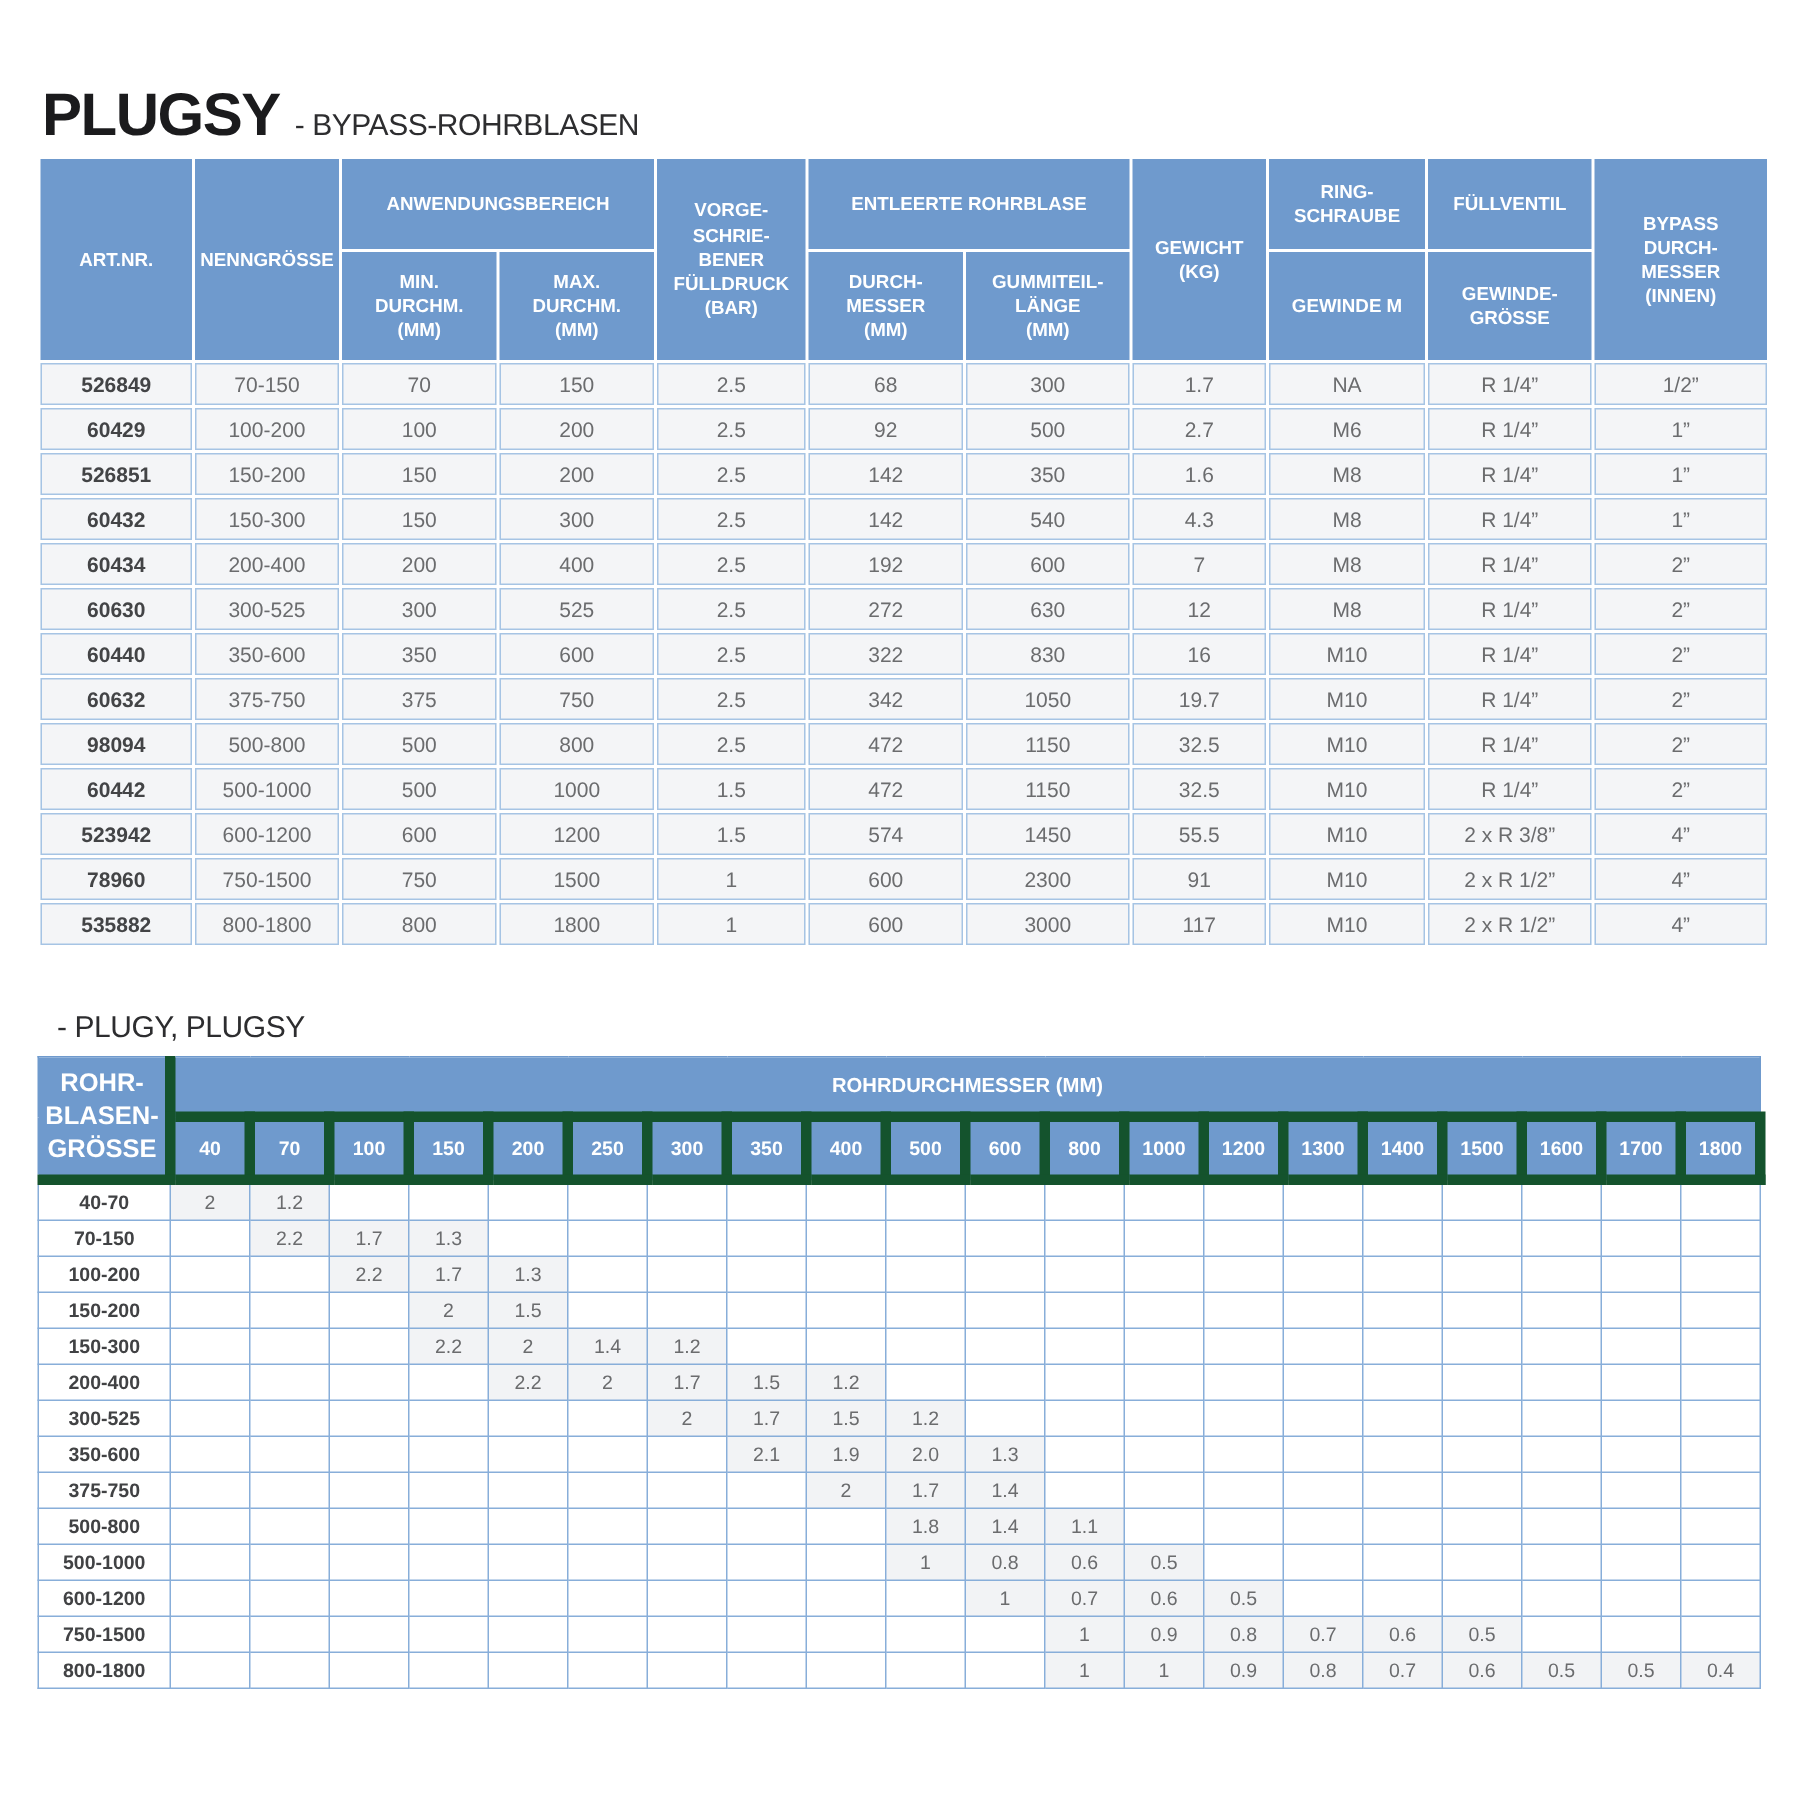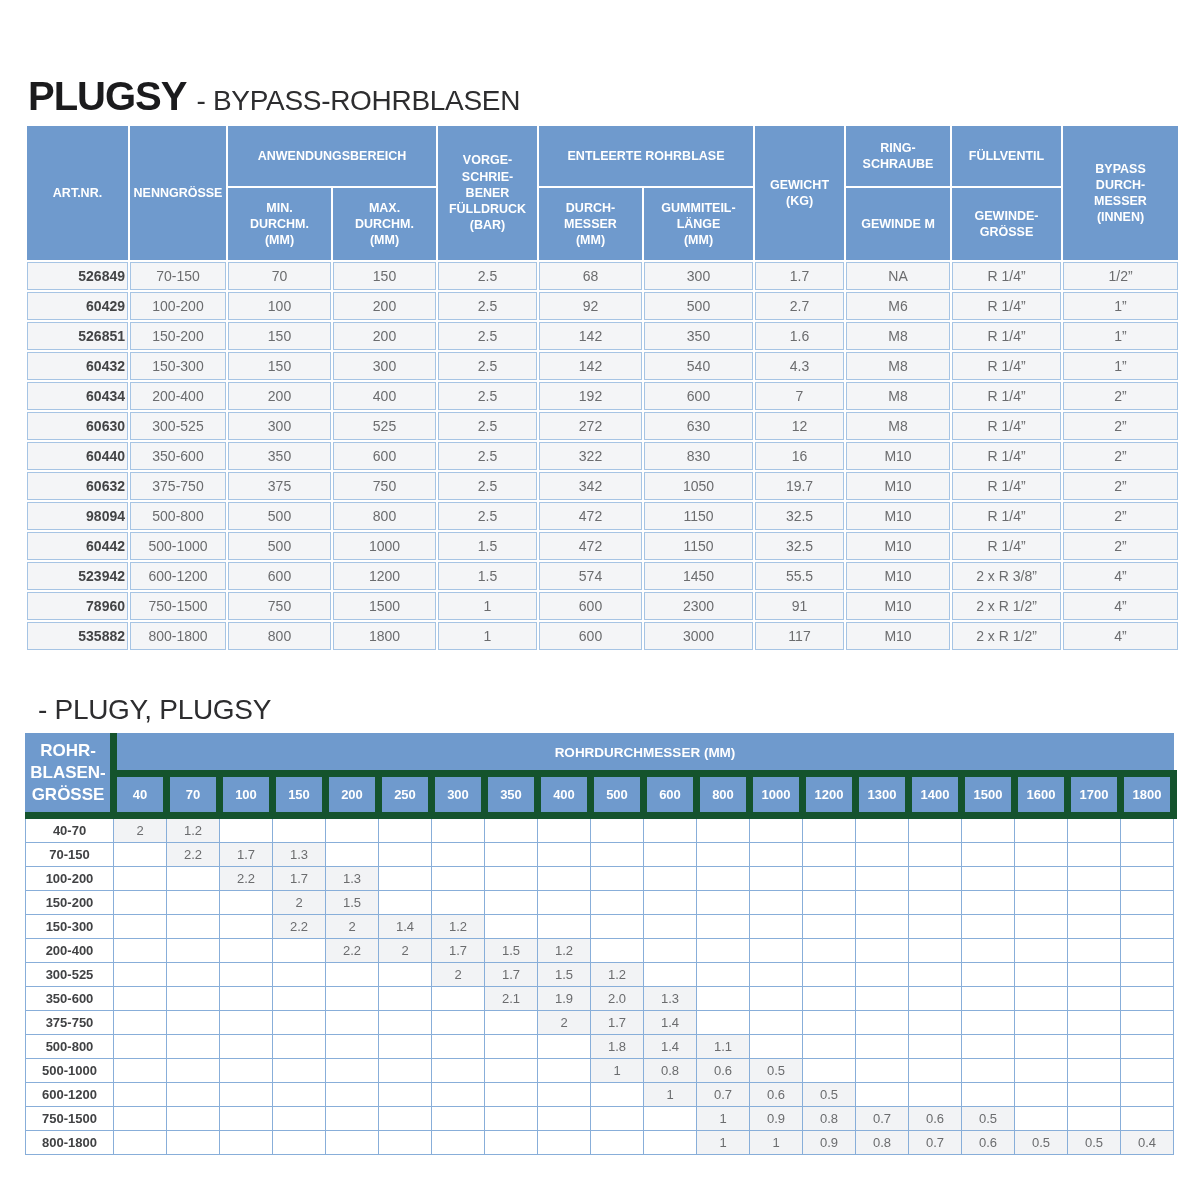--- a/index.html
+++ b/index.html
@@ -9,7 +9,7 @@
     overflow: hidden;
     font-family: "Liberation Sans", "DejaVu Sans", sans-serif;
   }
-  .page { padding: 76px 20px 0 25px; }
+  .page { padding: 57px 20px 0 25px; }
 
   
   .title-row { display: flex; align-items: baseline; margin: 0 0 7px 3px; }

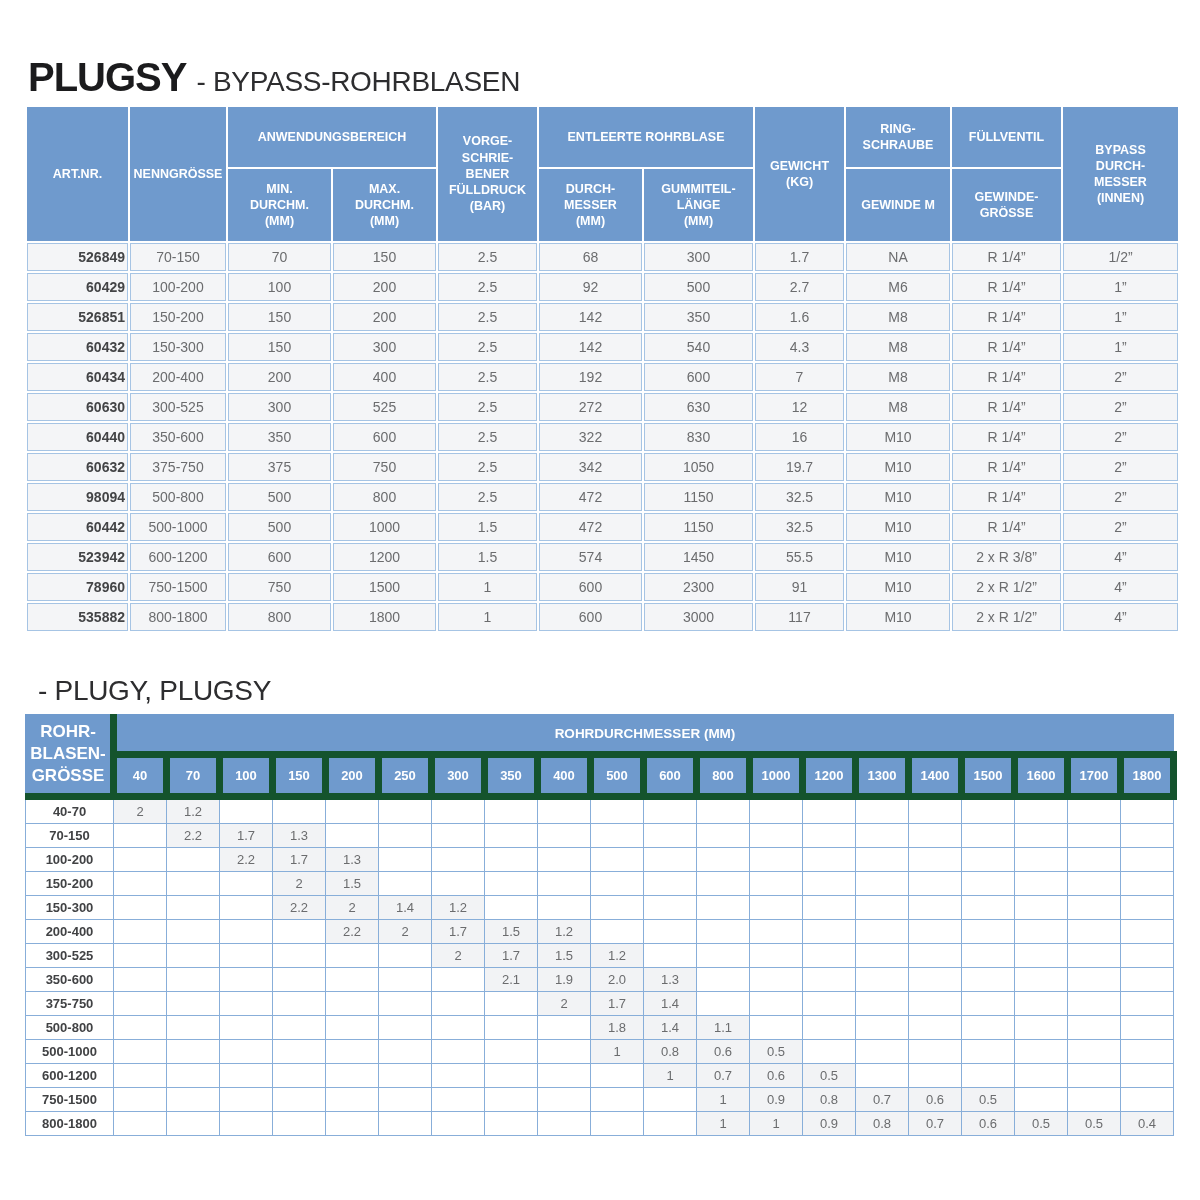--- a/index.html
+++ b/index.html
@@ -18,7 +18,7 @@
     letter-spacing: -1px; line-height: 1;
   }
   .sub-title {
-    font-size: 28px; font-weight: 500; color: #2d2d2f;
+    font-size: 20px; font-weight: 500; color: #2d2d2f;
     margin-left: 10px; letter-spacing: -0.3px;
   }
 

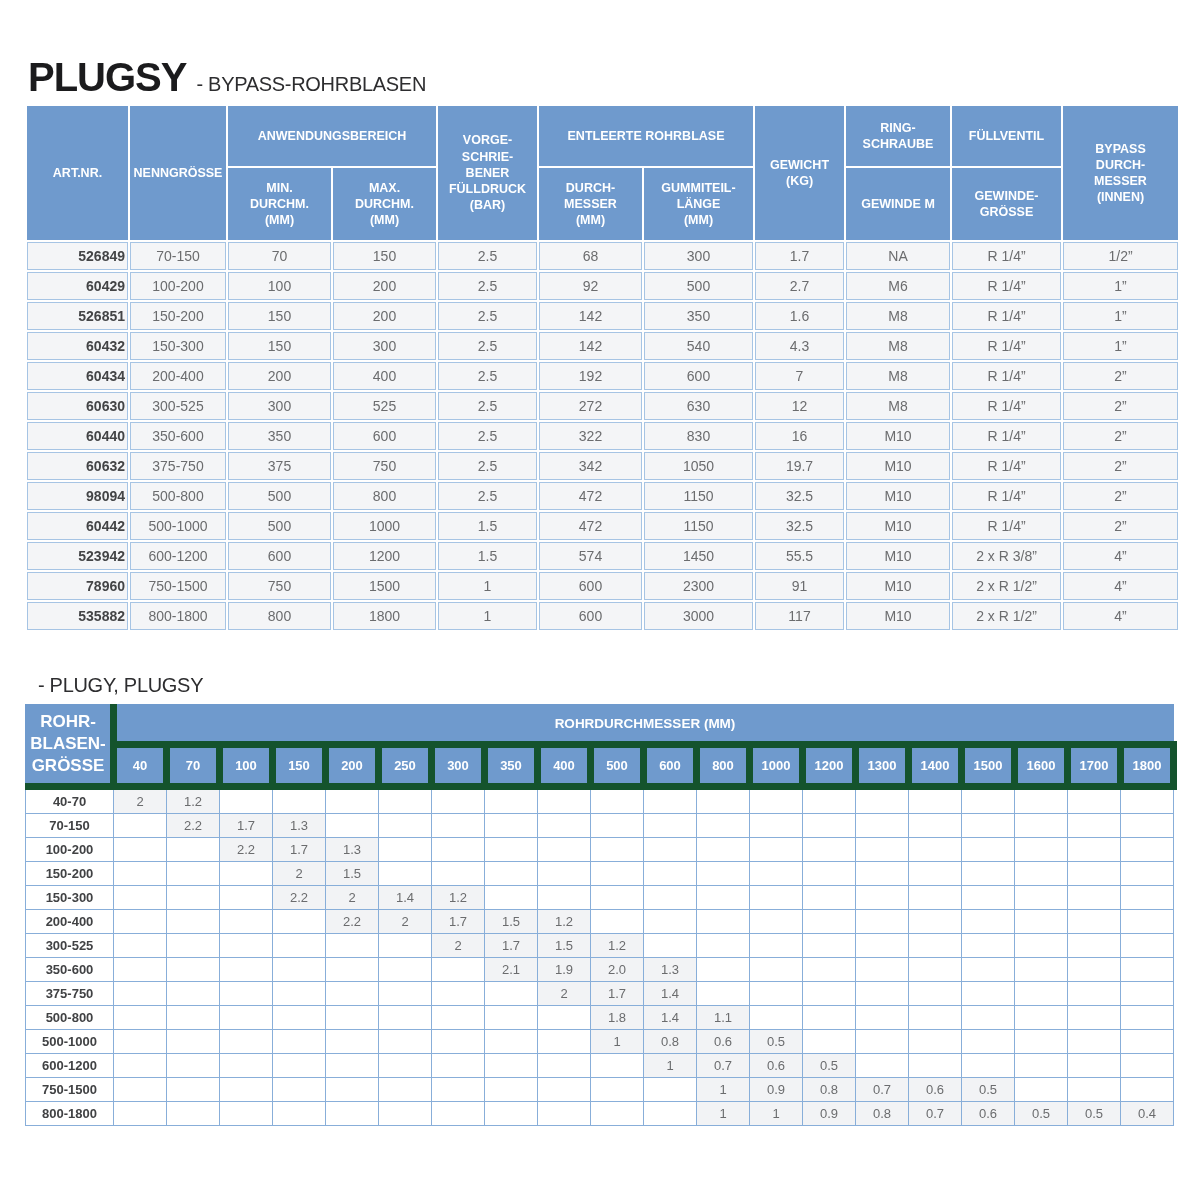--- a/index.html
+++ b/index.html
@@ -44,7 +44,7 @@
     font-size: 14px; color: #6b6c6e;
     padding: 1px 2px;
   }
-  table.t1 tbody td.artnr { font-weight: bold; color: #434446; text-align: right; }
+  table.t1 tbody td.artnr { font-weight: bold; color: #434446; }
 
   
   .t2-wrap { margin-top: 42px; }

